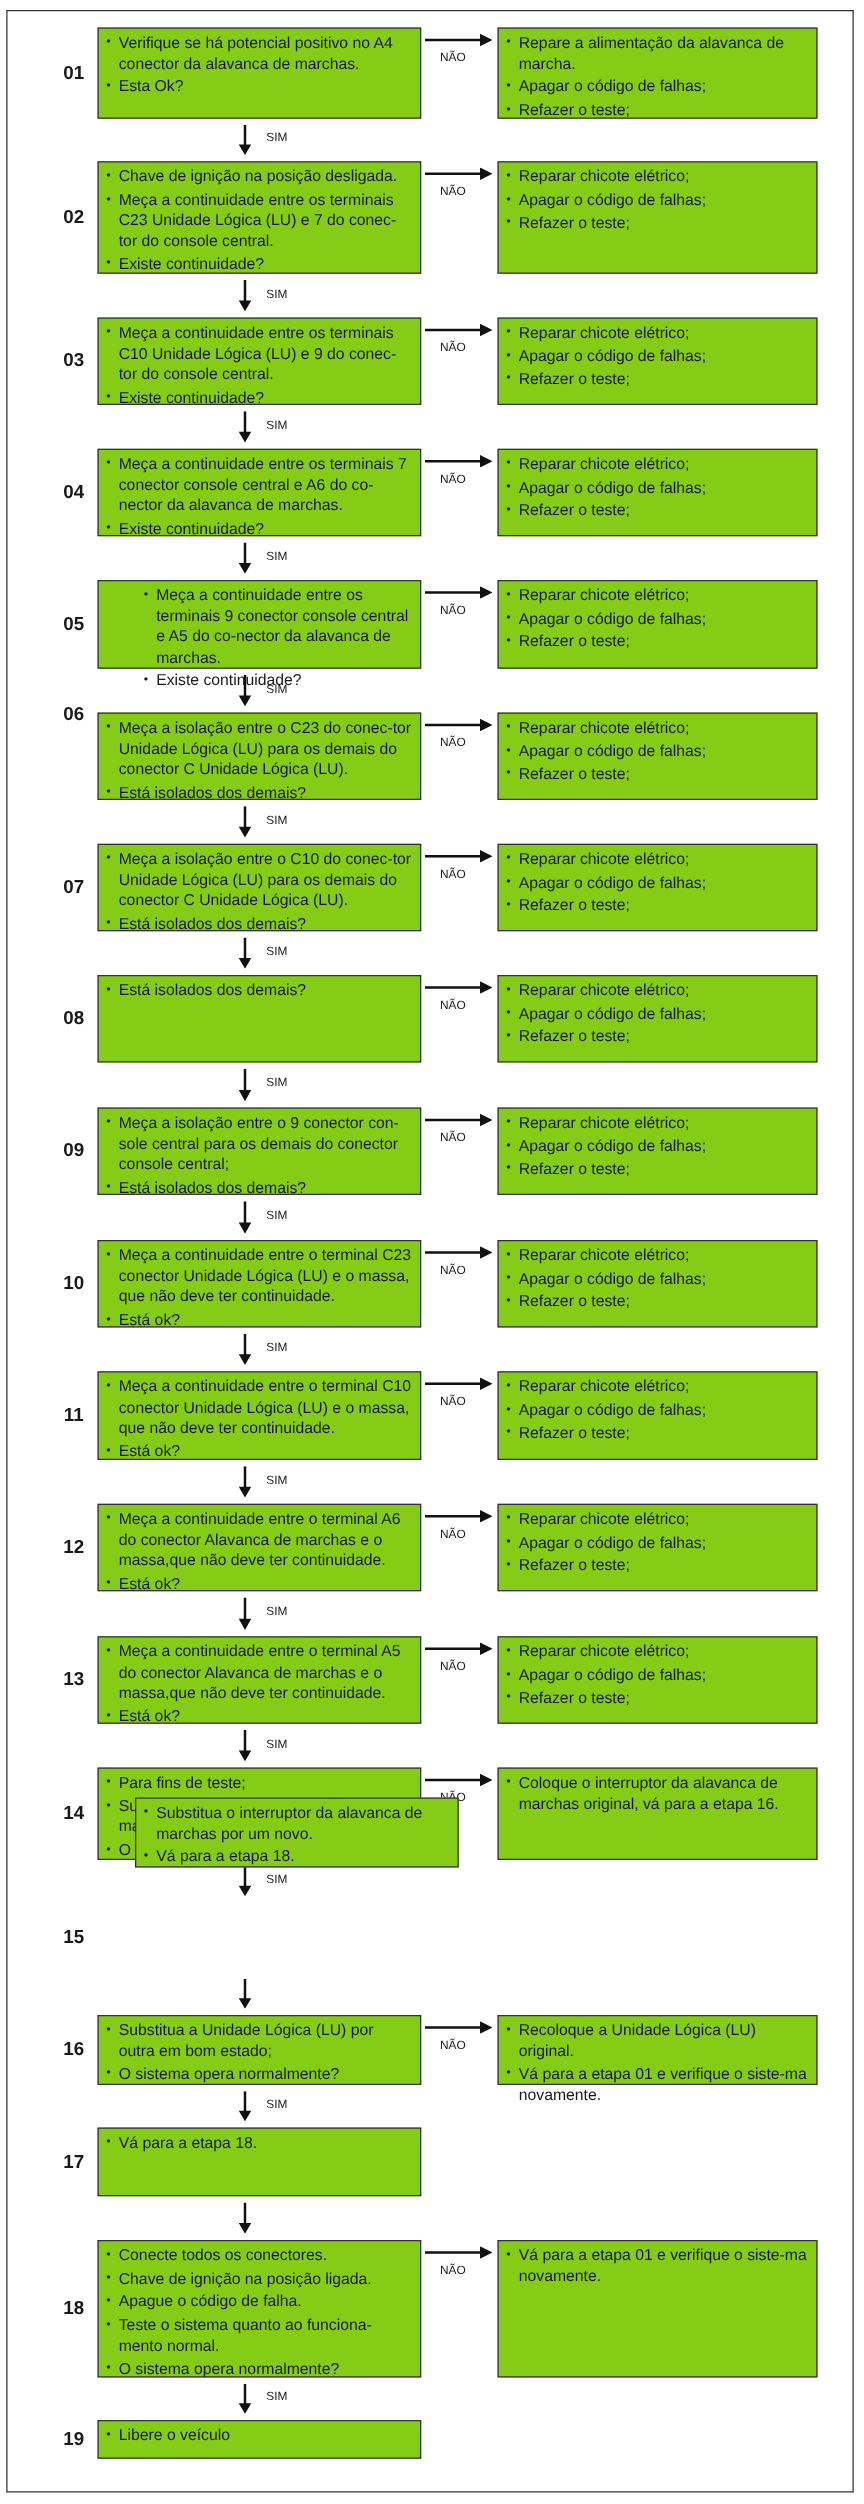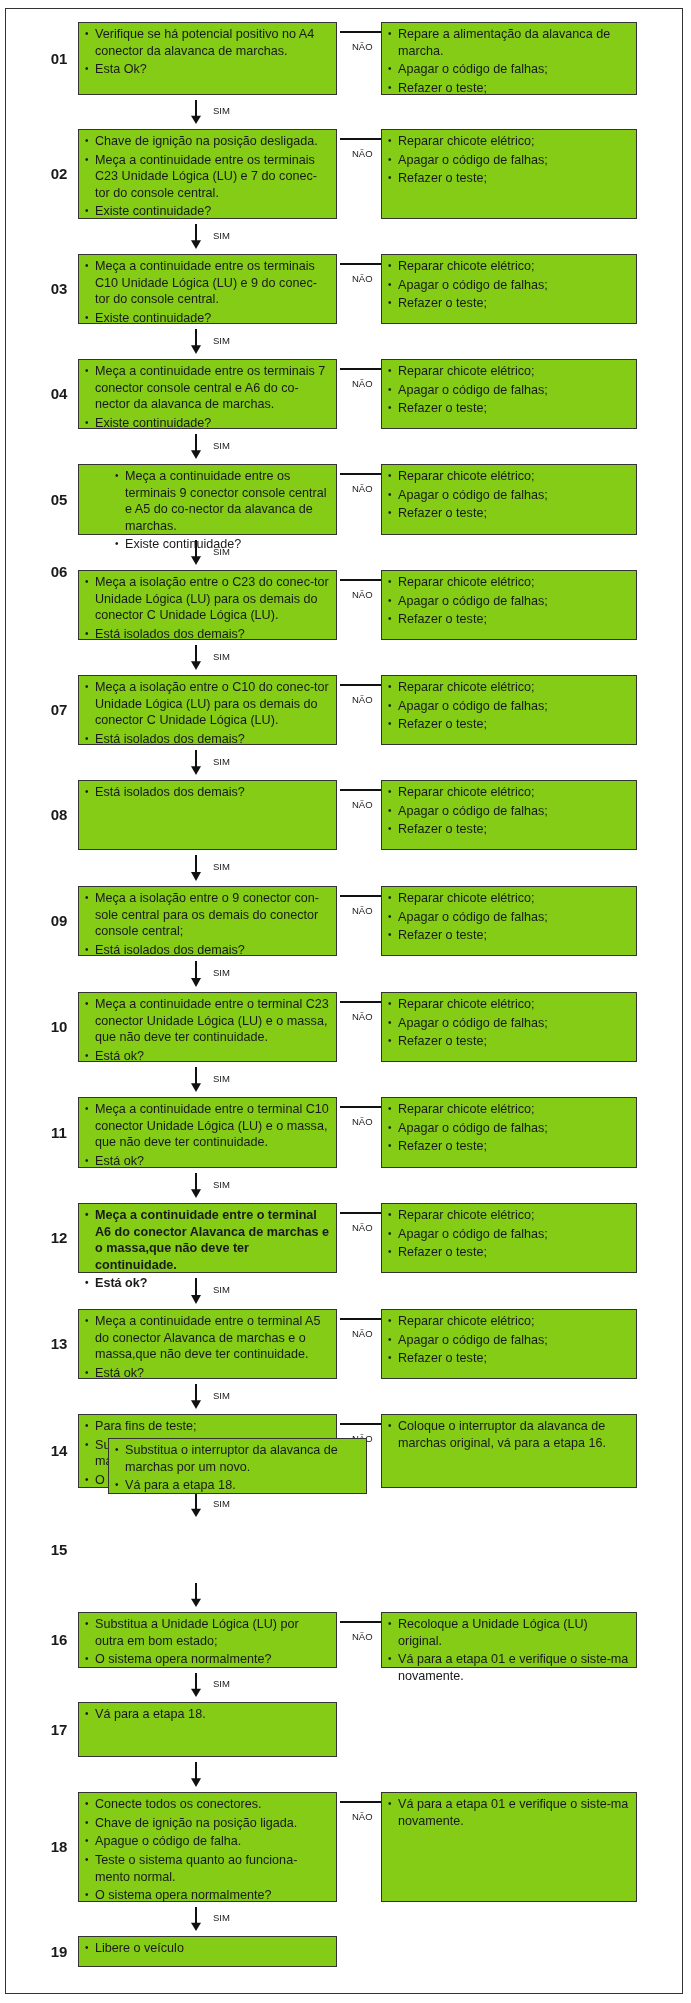--- a/index.html
+++ b/index.html
@@ -12,7 +12,7 @@
   .box { position: absolute; border: 1.5px solid #333; box-sizing: border-box;
          background: #84cc16; padding: 3px 6px 2px 6px; font-size: 12.6px; line-height: 16.5px; }
   .box.left { left: 78px; width: 259px; }
-  .box.right { left: 381px; width: 256px; }
+  .box.right { left: 398px; width: 256px; }
   .box ul { list-style: none; margin: 0; padding: 0; }
   .box li { position: relative; padding-left: 10px; margin-bottom: 2.2px; }
   .box li::before { content: "\2022"; position: absolute; left: 0; top: 0; font-size: 10px; }

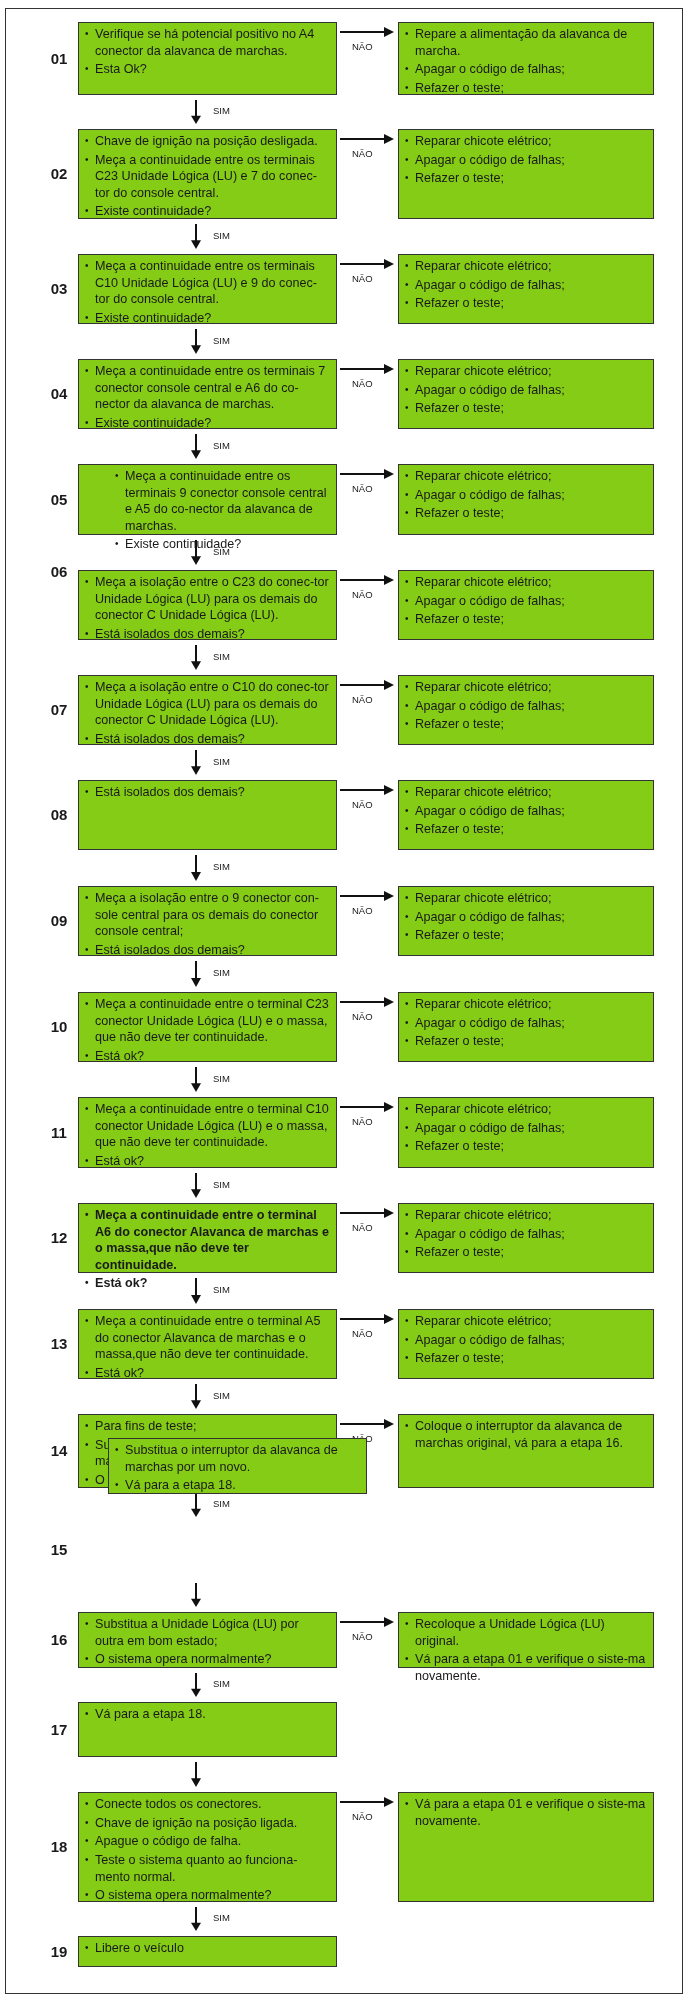--- a/index.html
+++ b/index.html
@@ -291,7 +291,7 @@
     </svg>
     <div class="sim" style="top: 1178.5px;">SIM</div>
     <div class="stepnum" style="top: 1229px;">12</div>
-    <div class="box left" style="top: 1203px; height: 70px; font-weight: bold;">
+    <div class="box left" style="top: 1203px; height: 70px;">
       <ul>
         <li>Meça a continuidade entre o terminal A6 do conector Alavanca de marchas e o massa,que não deve ter continuidade.</li>
         <li>Está ok?</li>

